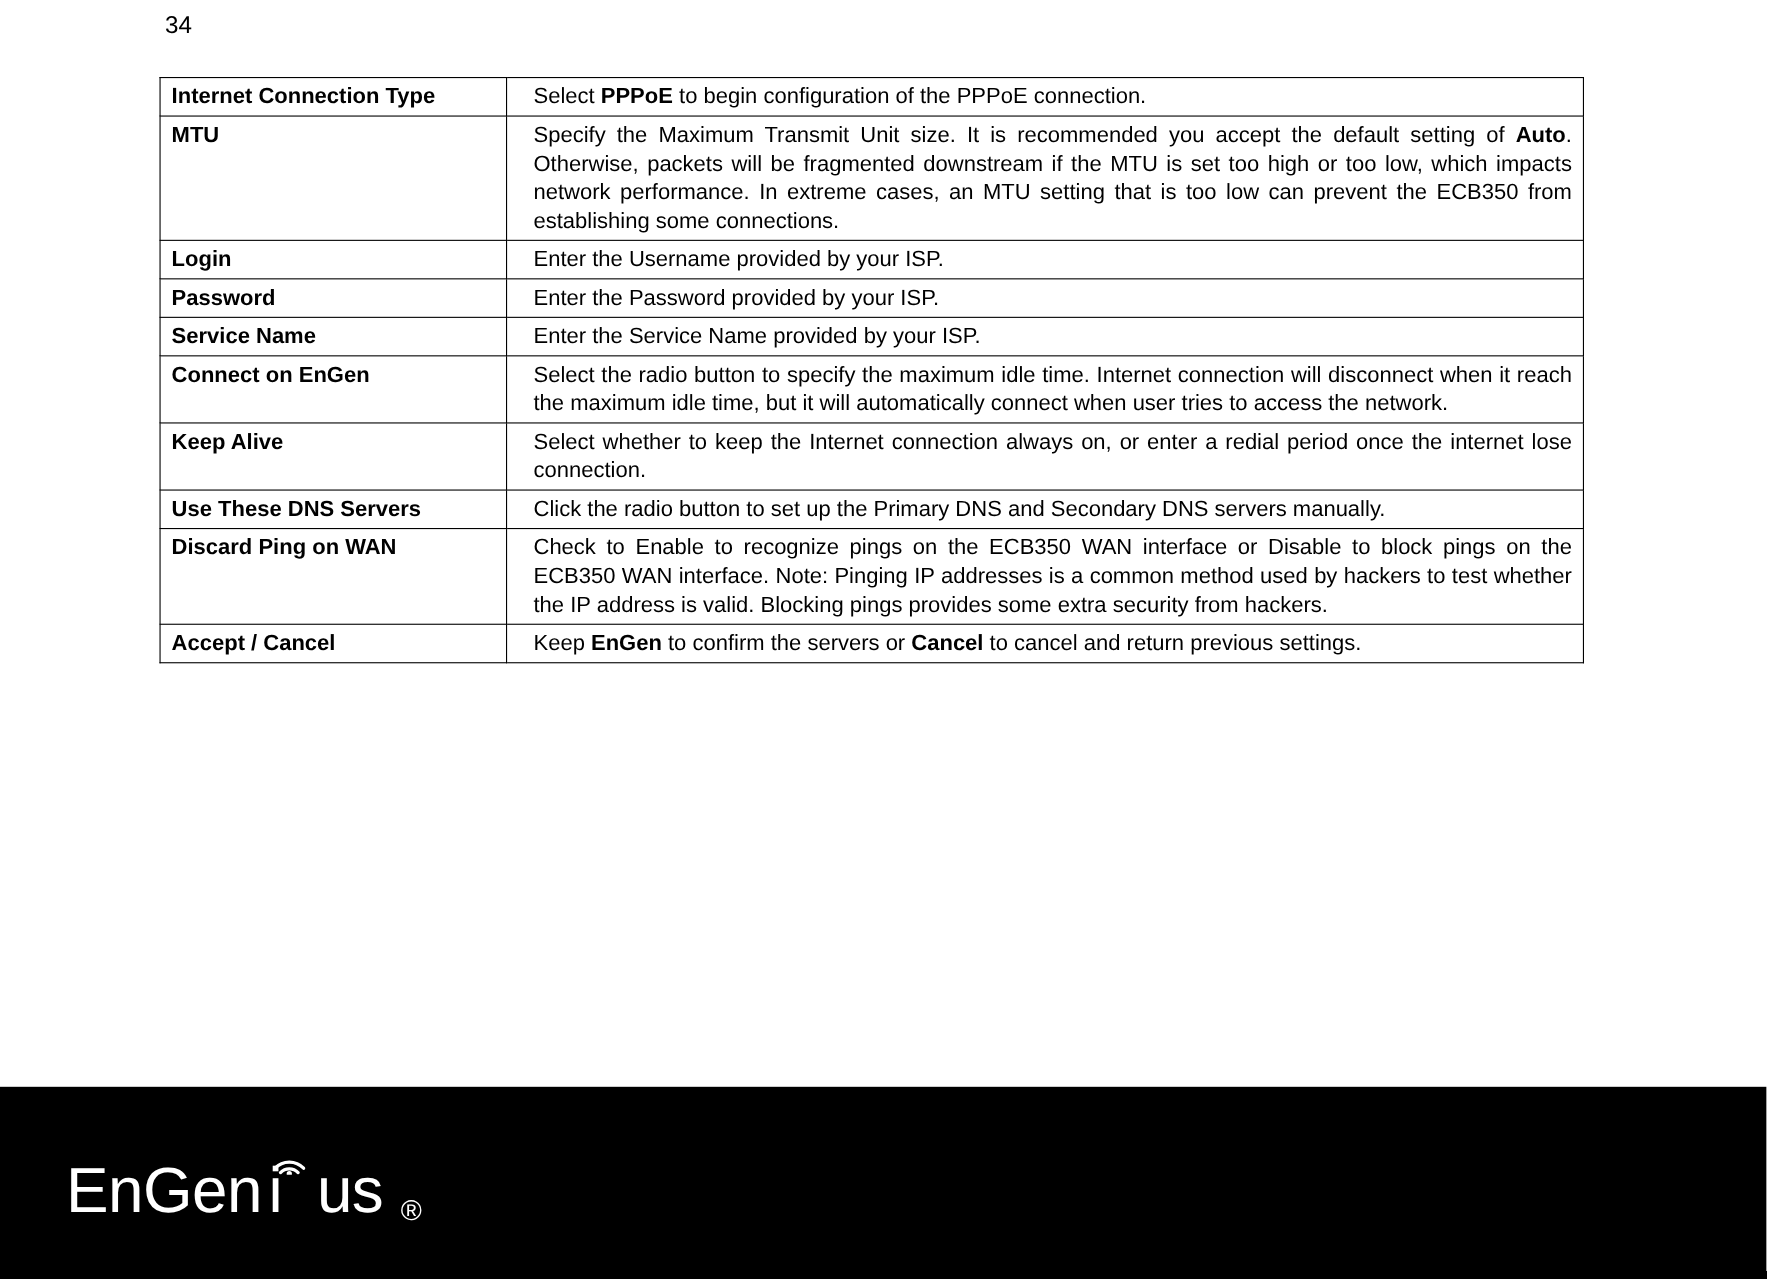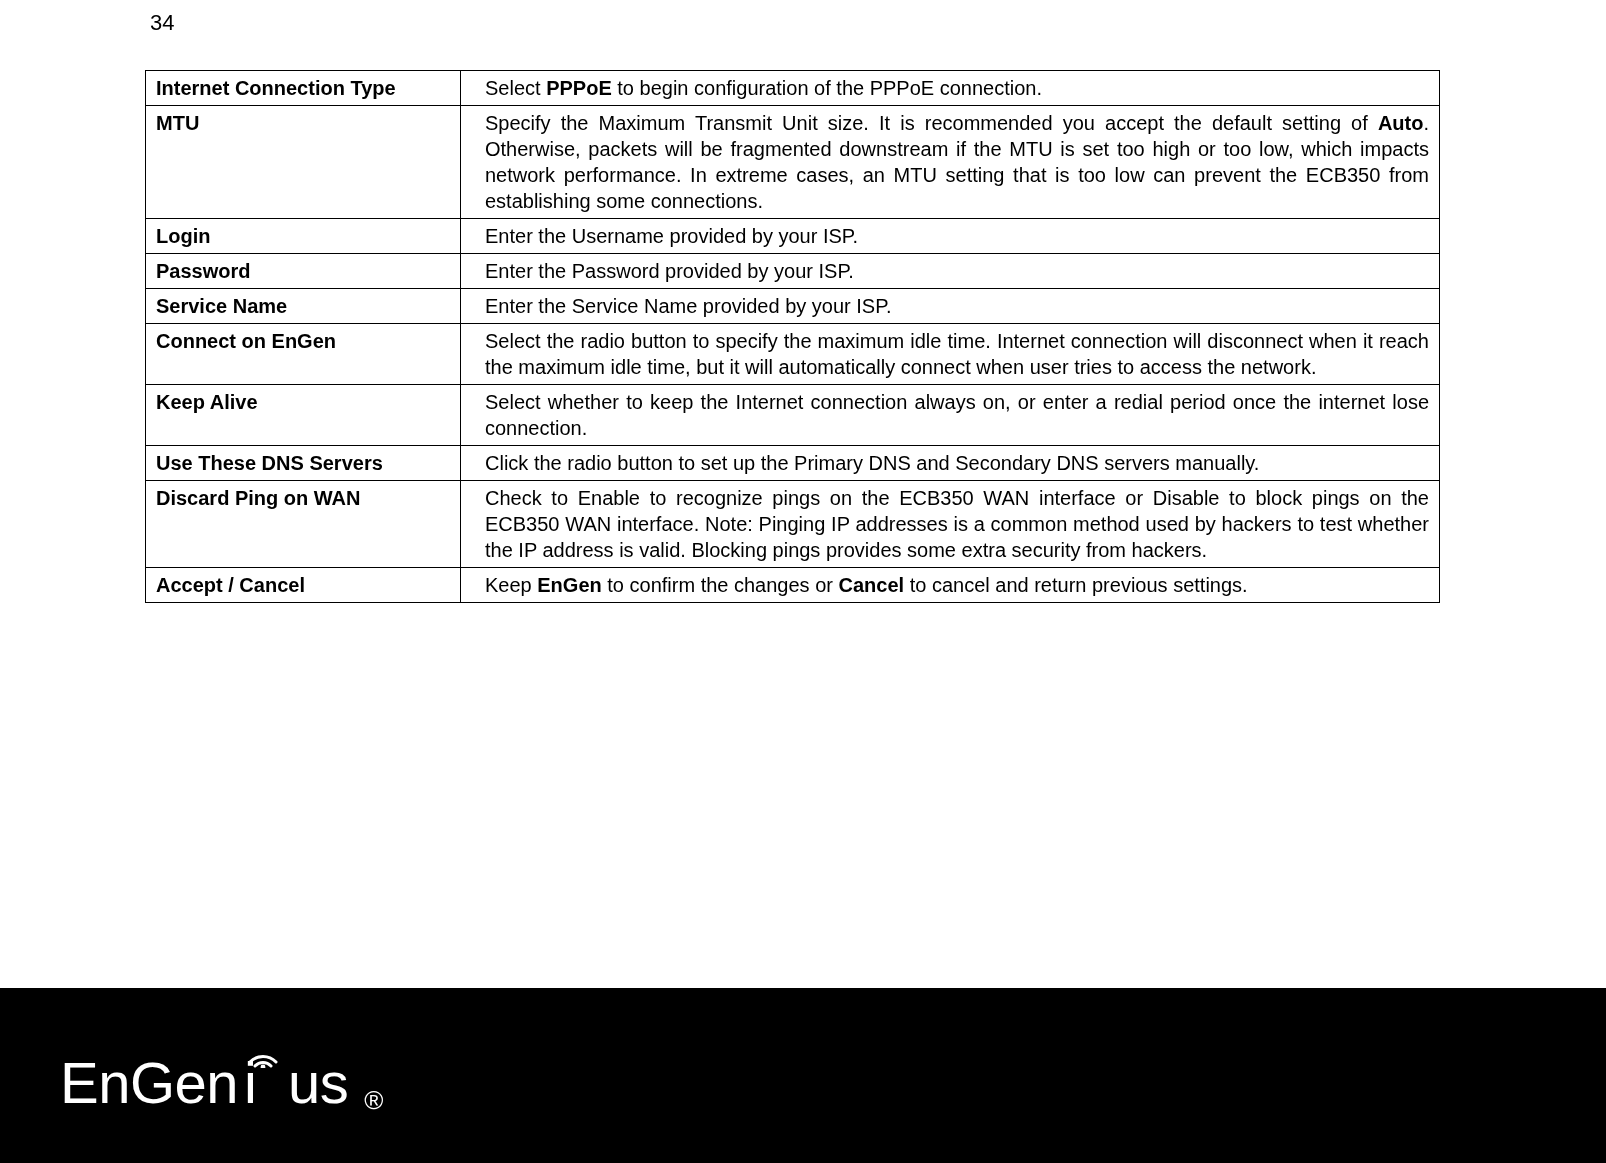--- a/index.html
+++ b/index.html
@@ -139,7 +139,7 @@
           </tr>
           <tr>
             <td class="label">Accept / Cancel</td>
-            <td class="desc"><span>Keep </span><span class="bold">EnGen</span><span> to confirm the changes or </span><span class="bold">Cancel</span><span> to cancel and return previous settings.</span></td>
+            <td class="desc"><span>Keep </span><span class="bold">EnGen</span><span> to confirm the servers or </span><span class="bold">Cancel</span><span> to cancel and return previous settings.</span></td>
           </tr>
         </tbody>
     </table>

